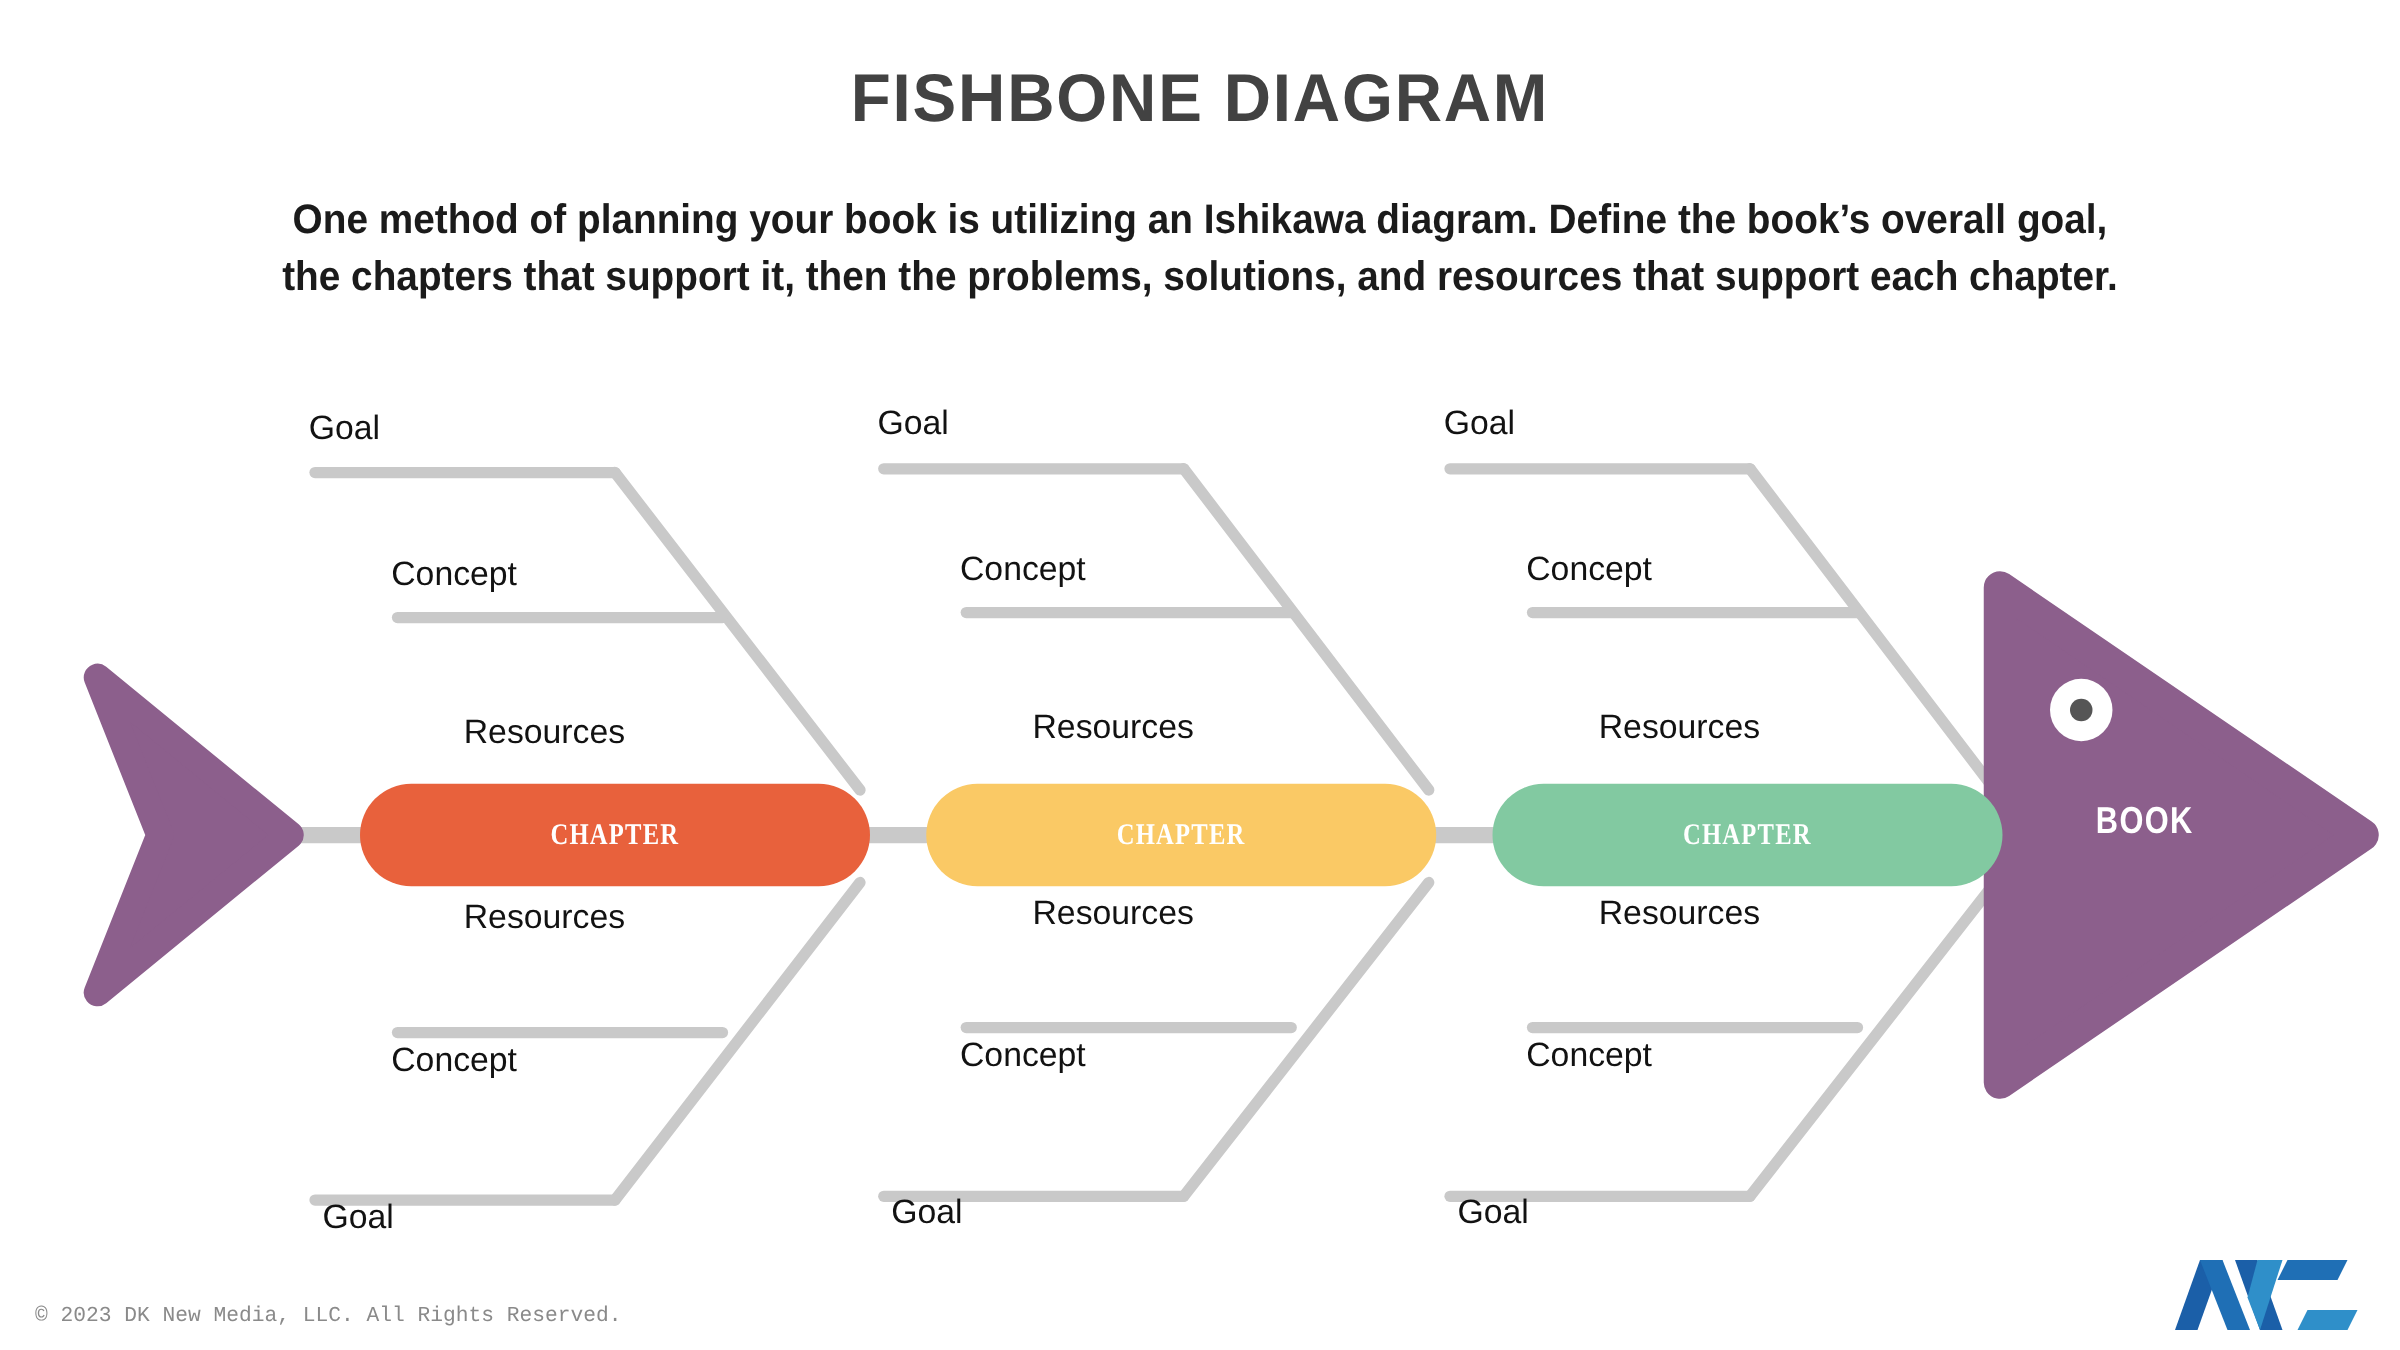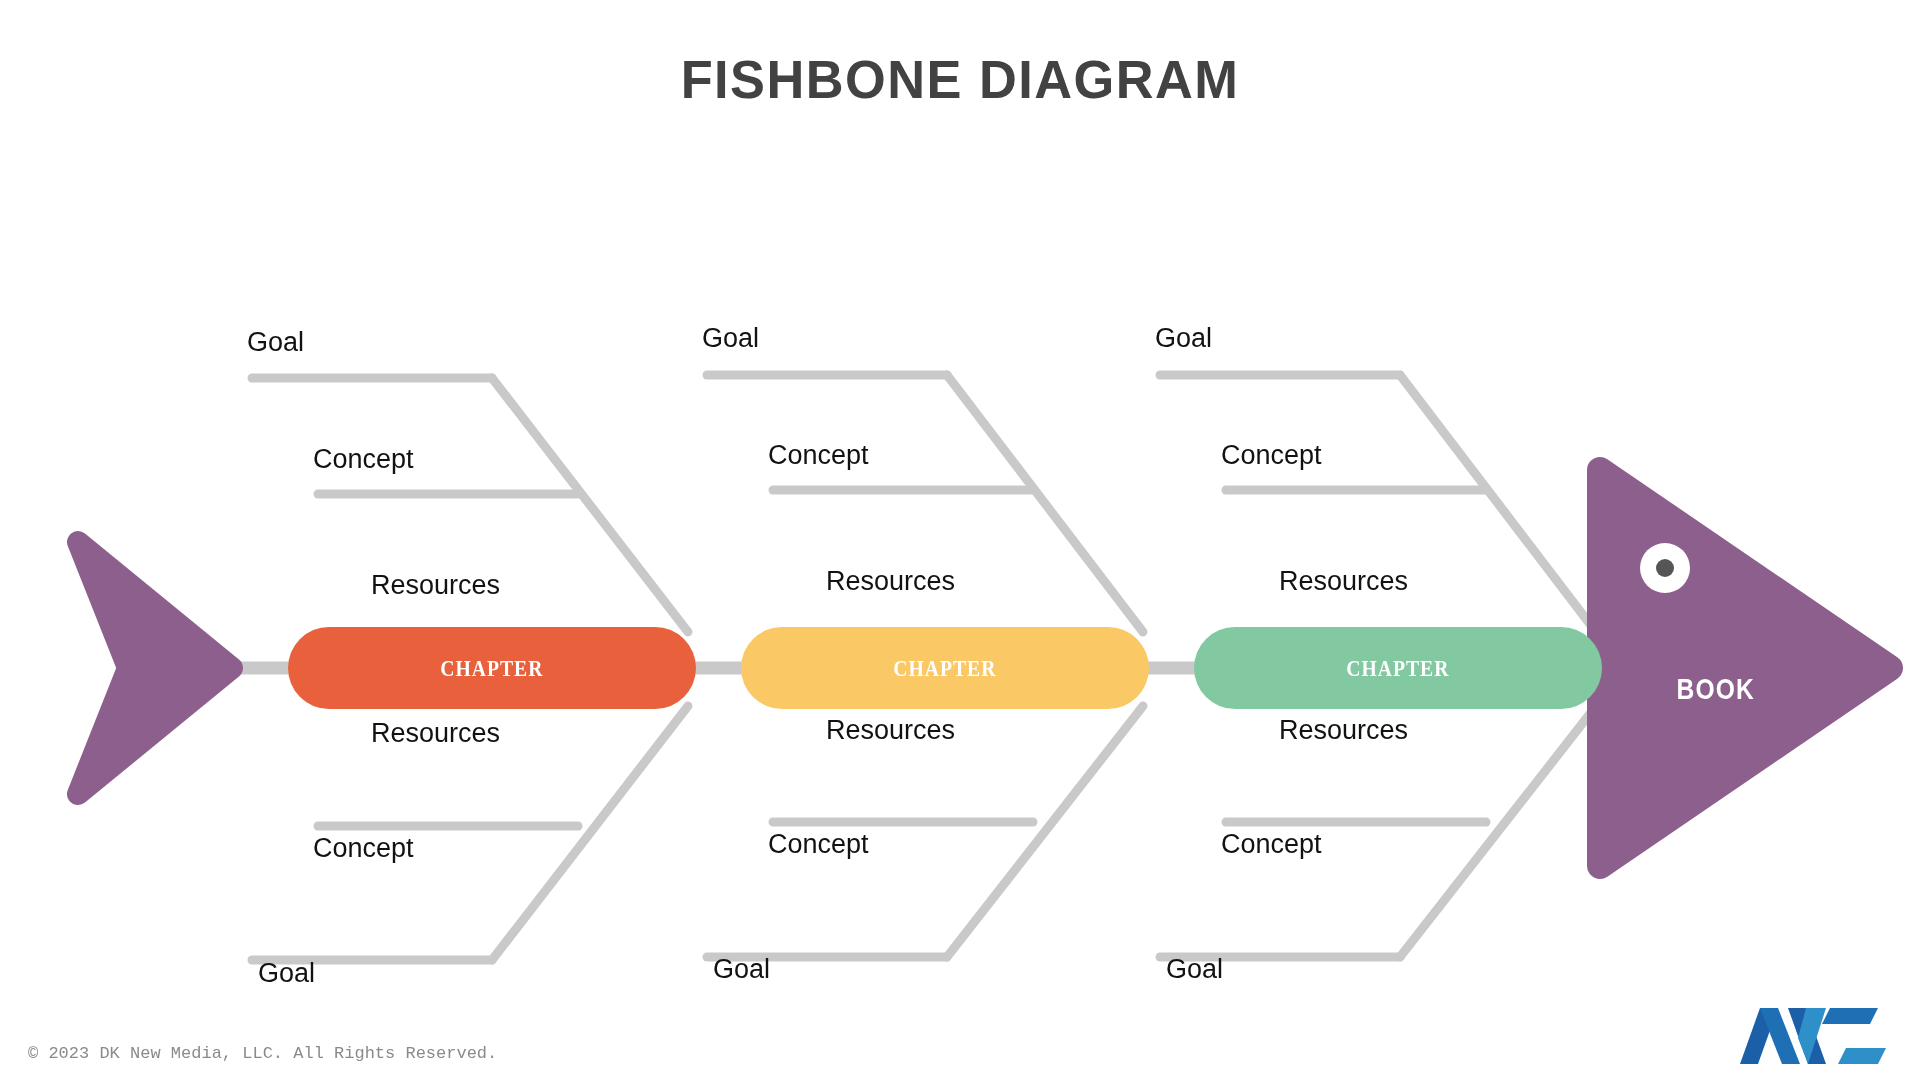--- a/index.html
+++ b/index.html
@@ -89,6 +89,10 @@
 
   <div id="title">FISHBONE DIAGRAM</div>
 
+  <div id="subtitle">
+    <span class="ln">One method of planning your book is utilizing an Ishikawa diagram. Define the book’s overall goal,</span>
+    <span class="ln">the chapters that support it, then the problems, solutions, and resources that support each chapter.</span>
+  </div>
 
   <div id="diagram">
 

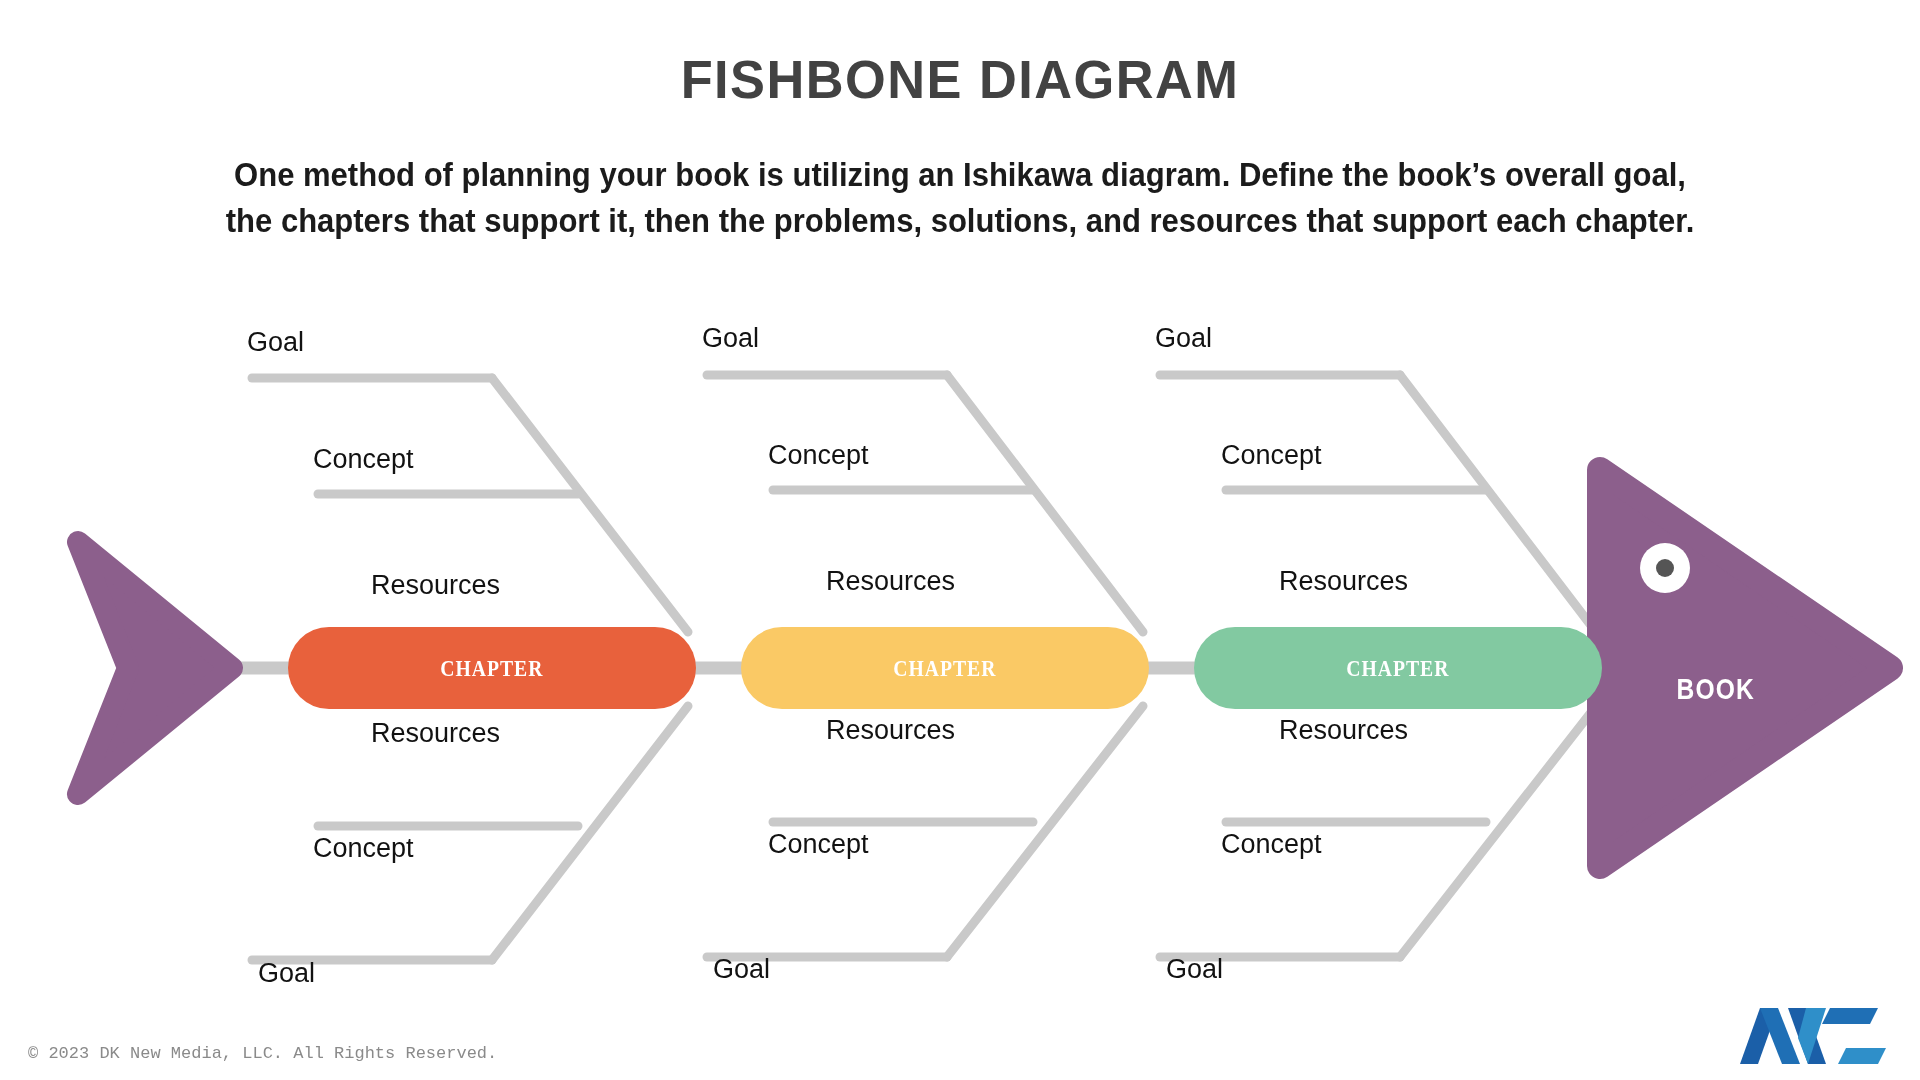--- a/index.html
+++ b/index.html
@@ -55,7 +55,7 @@
   
   #book-label {
     position:absolute;
-    left:1668px; top:672px;
+    left:1668px; top:640px;
     color:#ffffff;
     font-family:"Liberation Sans", sans-serif;
     font-weight:bold;

